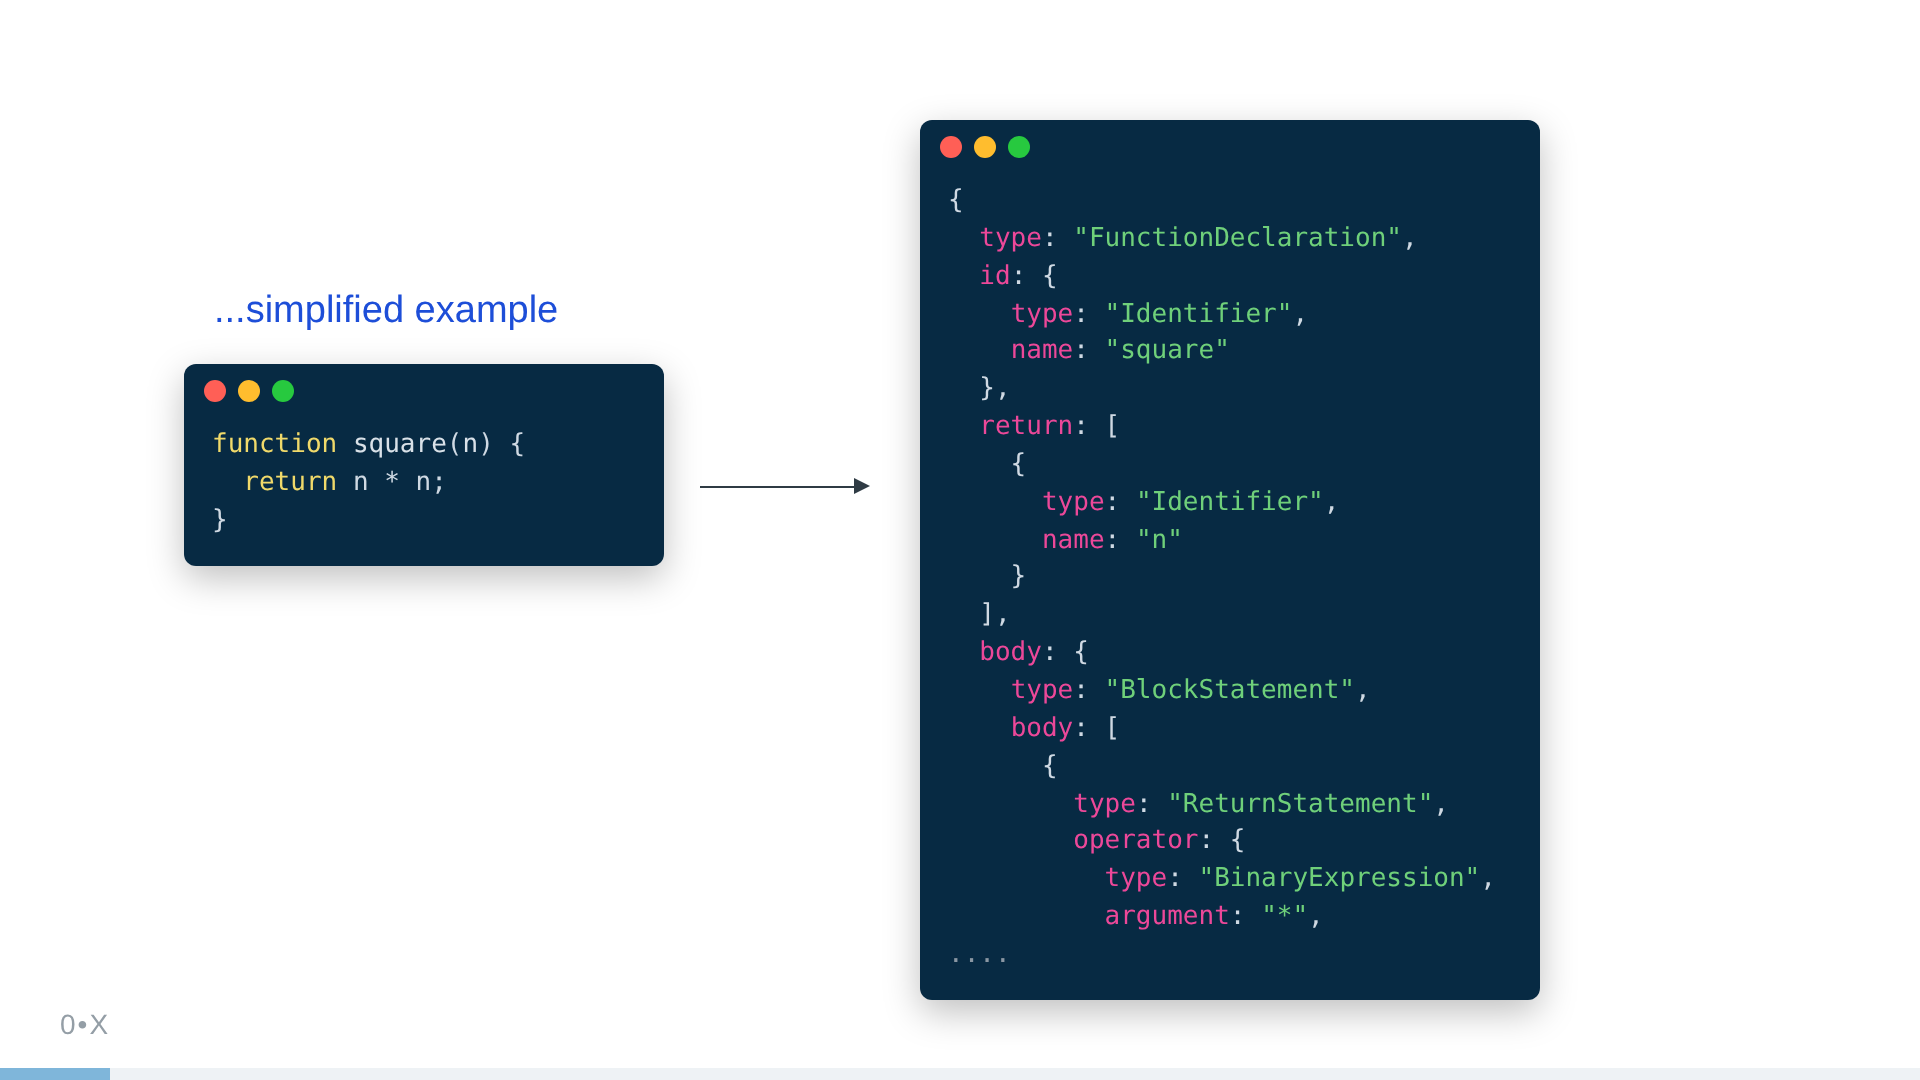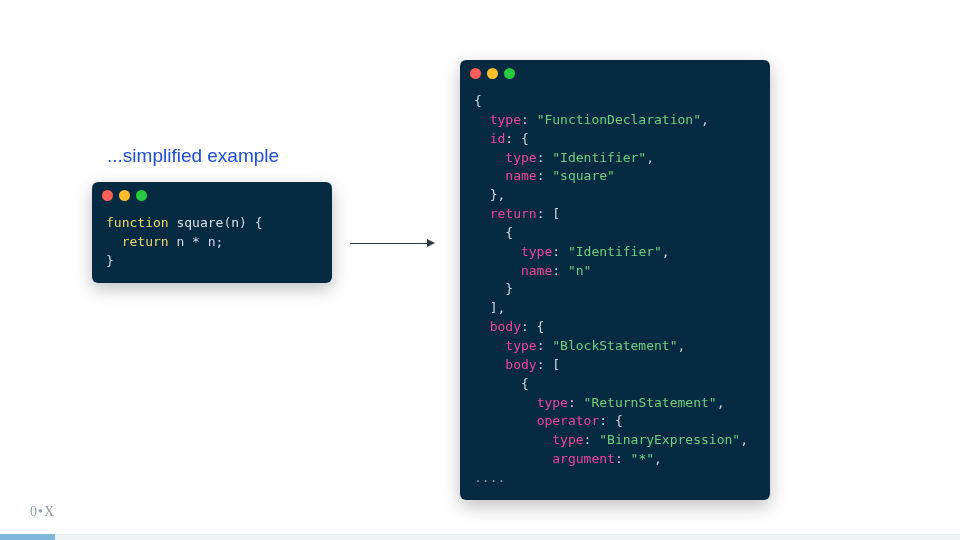--- a/index.html
+++ b/index.html
@@ -74,7 +74,7 @@
       left: 30px;
       bottom: 20px;
       color: #949ea6;
-      font-family: Liberation Serif, serif;
+      font-family: Liberation Sans, sans-serif;
       font-size: 14px;
       letter-spacing: 1px;
     }

